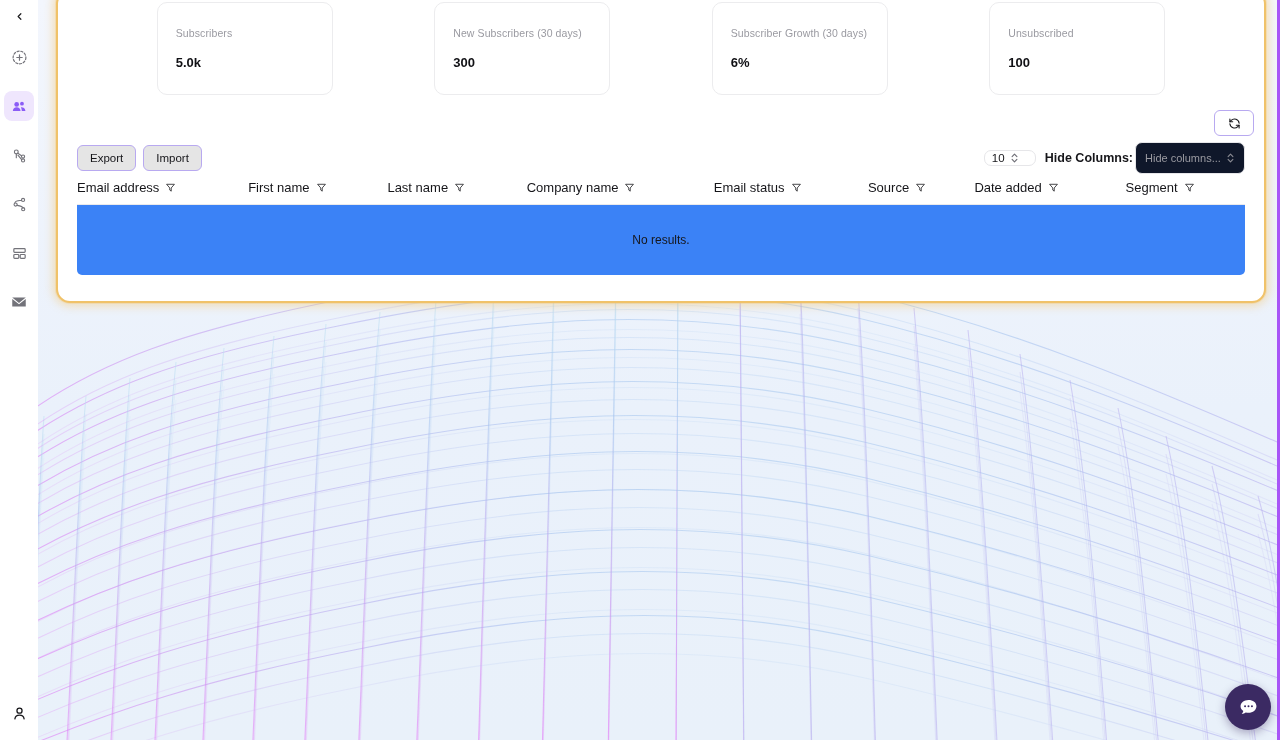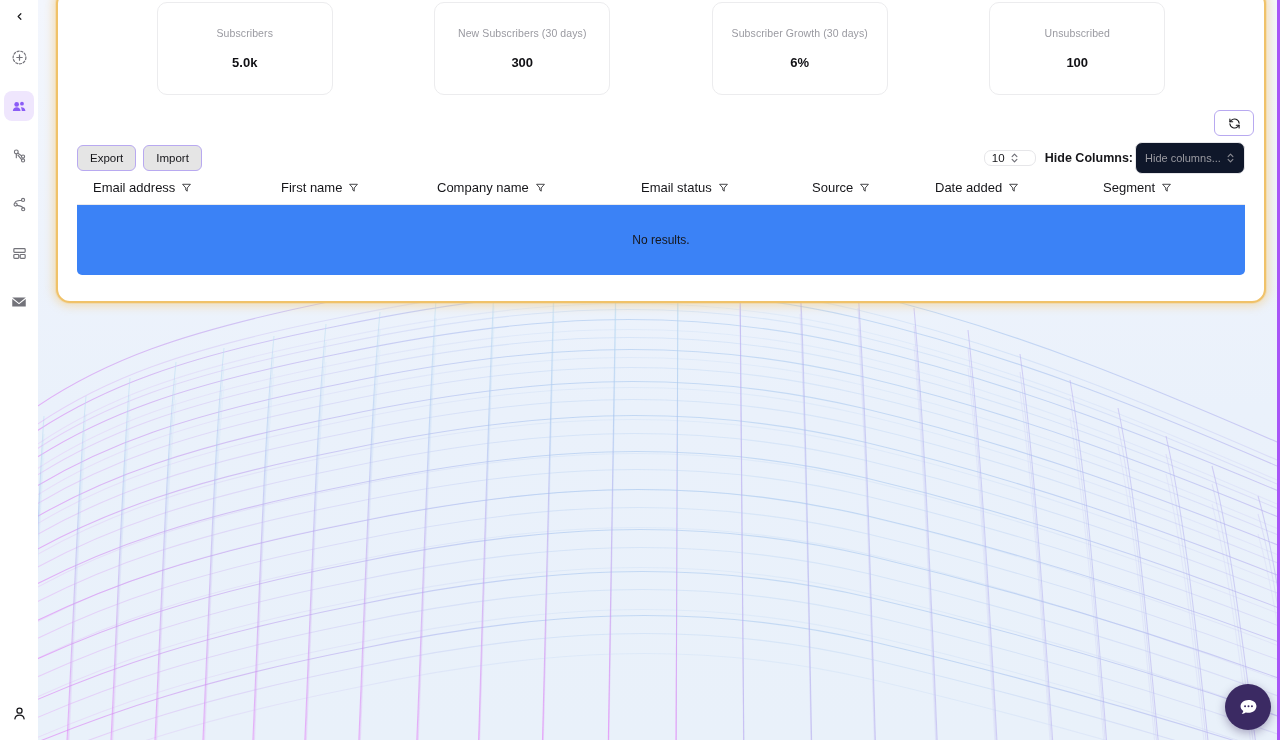--- a/index.html
+++ b/index.html
@@ -61,7 +61,6 @@
     position: absolute; left: 0; right: 0; top: 10px;
     display: flex; justify-content: space-around; padding: 0 60px;
     gap: 24px;
-    text-align: center;
   }
   .stat-card {
     flex: 1 1 0; max-width: 176px; height: 93px;

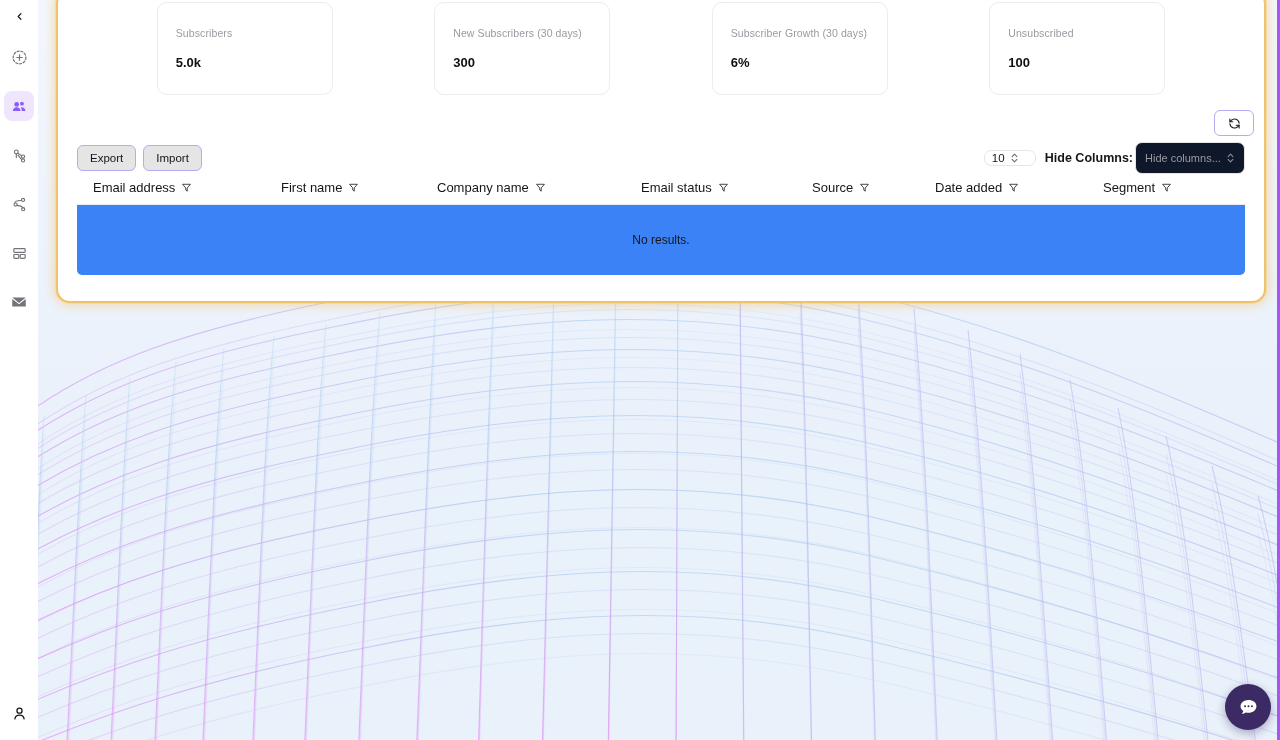--- a/index.html
+++ b/index.html
@@ -119,7 +119,6 @@
     display: flex; align-items: center; gap: 6px;
     font-size: 13px; color: #16161a; padding: 6px 0 9px 0;
     cursor: pointer;
-    margin-left: 16px;
   }
   .th .ttxt { white-space: nowrap; }
   #norow {

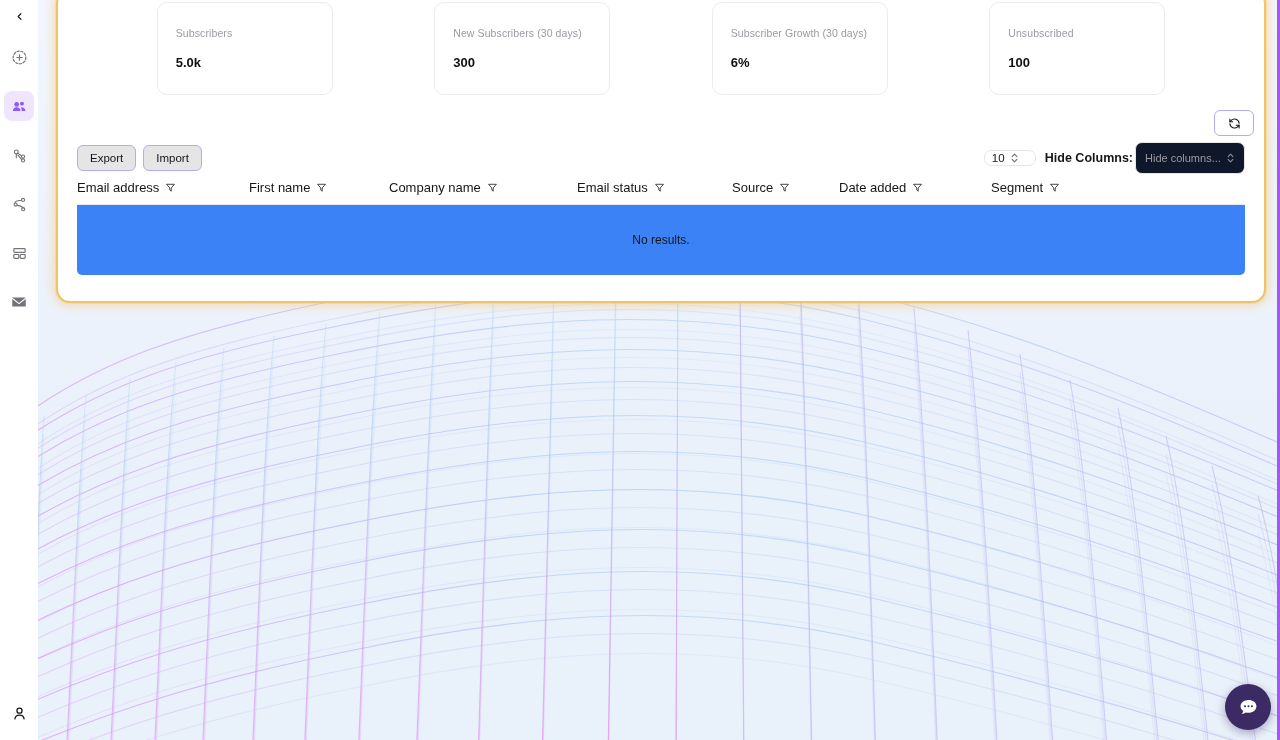--- a/index.html
+++ b/index.html
@@ -339,6 +339,12 @@
           <polygon points="3.5 5 20.5 5 13.6 13 13.6 20 10.4 17.6 10.4 13"></polygon>
         </svg>
       </div>
+      <div class="th" style="width:140px">
+        <span class="ttxt">Last name</span>
+        <svg width="11" height="11" viewBox="0 0 24 24" fill="none" stroke="#16161a" stroke-width="1.7" stroke-linejoin="round">
+          <polygon points="3.5 5 20.5 5 13.6 13 13.6 20 10.4 17.6 10.4 13"></polygon>
+        </svg>
+      </div>
       <div class="th" style="width:188px">
         <span class="ttxt">Company name</span>
         <svg width="11" height="11" viewBox="0 0 24 24" fill="none" stroke="#16161a" stroke-width="1.7" stroke-linejoin="round">

